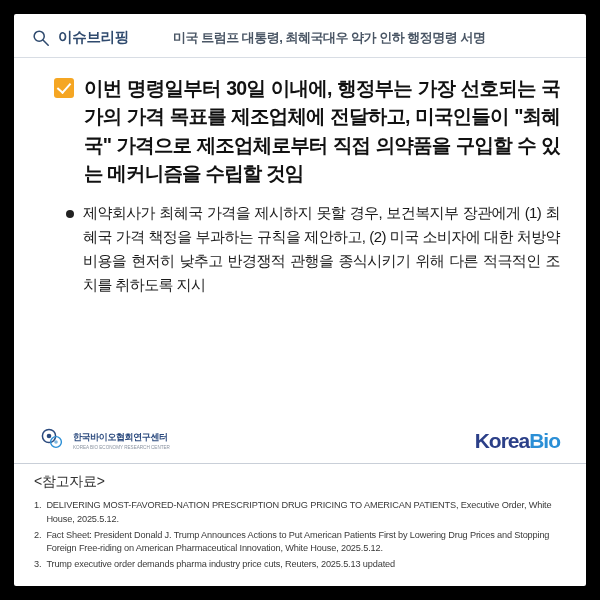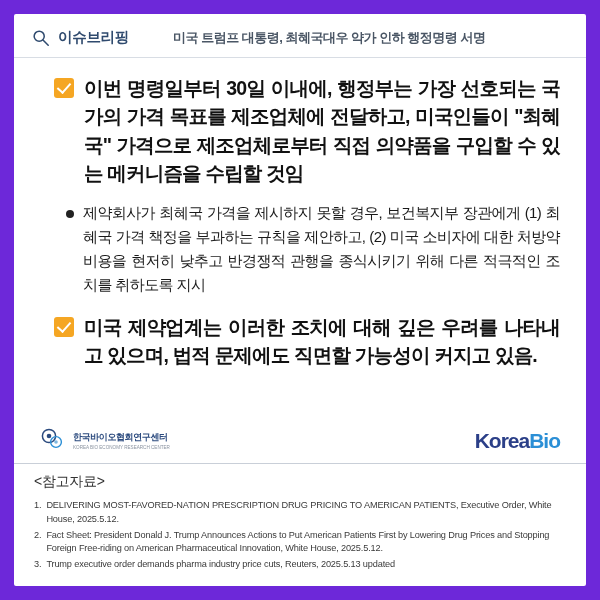--- a/index.html
+++ b/index.html
@@ -11,7 +11,7 @@
   #card {
     position: relative;
     width: 600px; height: 600px;
-    background: #6d28d9;
+    background: #000000;
     padding: 14px 14px 14px 14px;
   }
   #sheet {

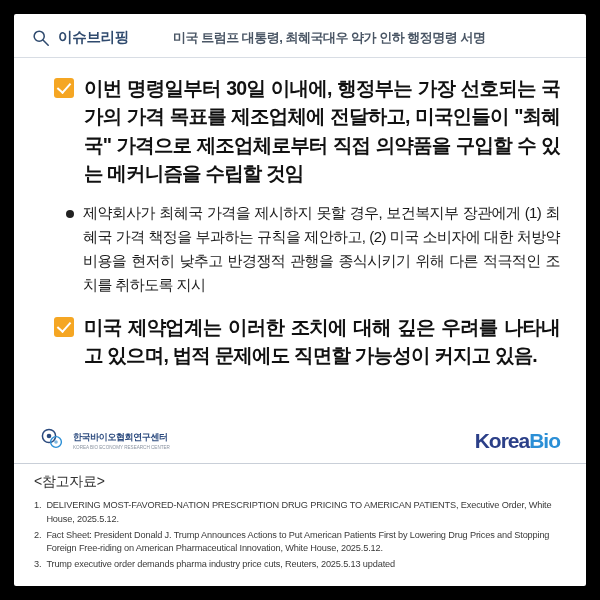--- a/index.html
+++ b/index.html
@@ -192,10 +192,6 @@
         <div class="text-sub">제약회사가 최혜국 가격을 제시하지 못할 경우, 보건복지부 장관에게 (1) 최혜국 가격 책정을 부과하는 규칙을 제안하고, (2) 미국 소비자에 대한 처방약 비용을 현저히 낮추고 반경쟁적 관행을 종식시키기 위해 다른 적극적인 조치를 취하도록 지시</div>
       </div>
 
-      <div class="block">
-        <span class="check"></span>
-        <div class="text-main">미국 제약업계는 이러한 조치에 대해 깊은 우려를 나타내고 있으며, 법적 문제에도 직면할 가능성이 커지고 있음.</div>
-      </div>
 
     </div>
 

